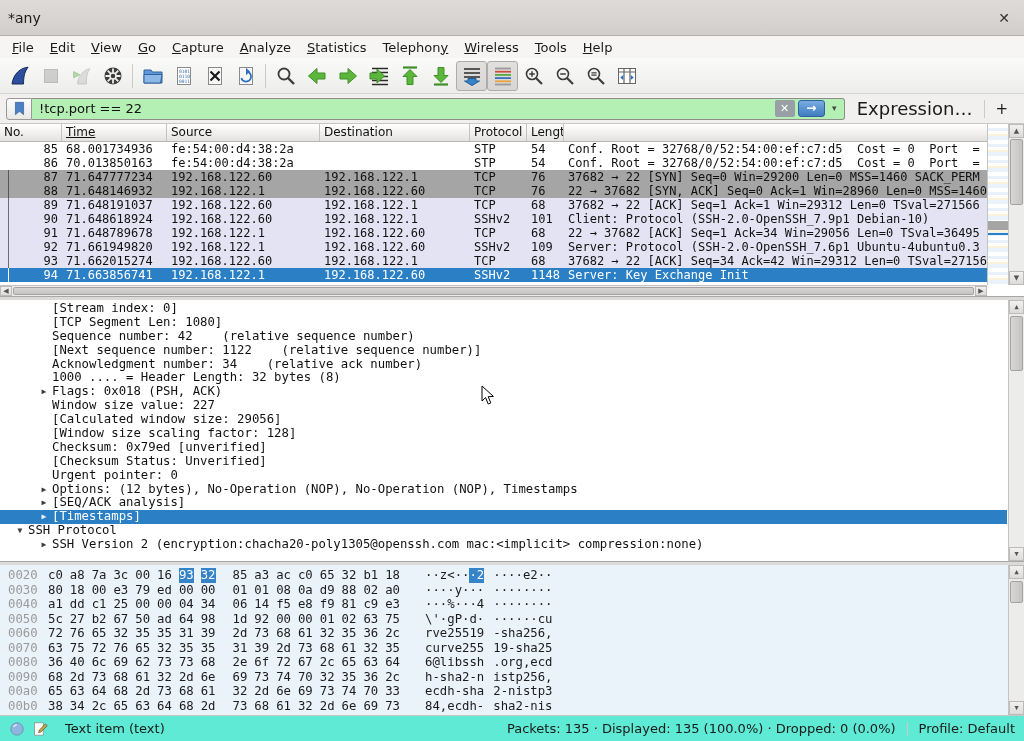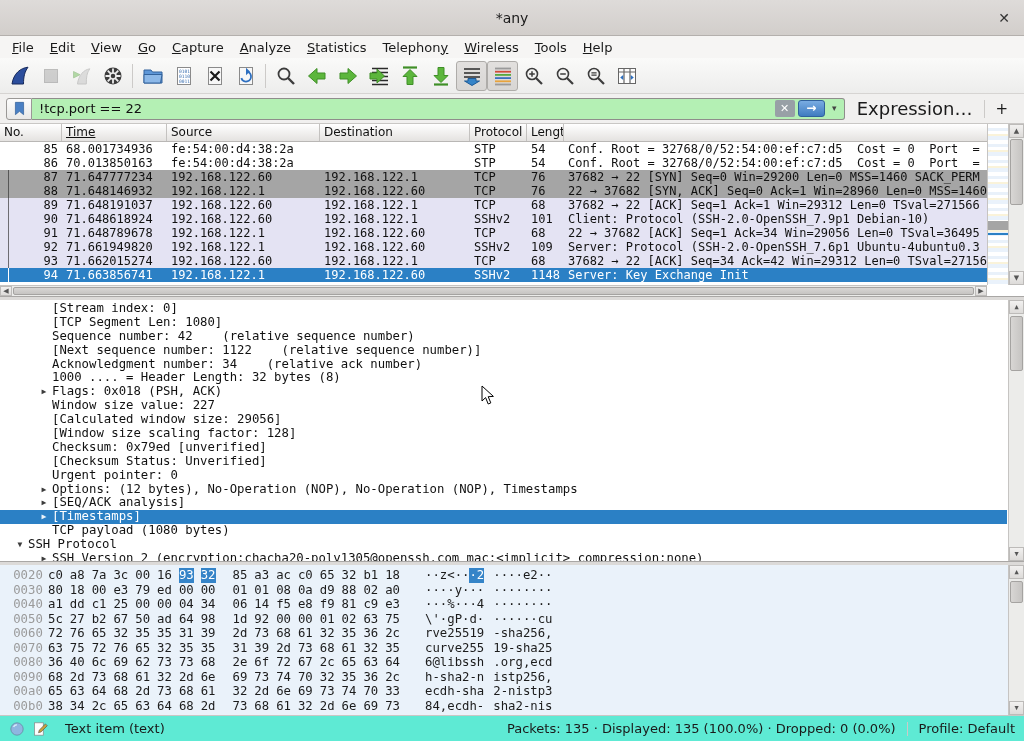--- a/index.html
+++ b/index.html
@@ -9,7 +9,7 @@
 
   
   .titlebar { height:36px; flex:none; background:linear-gradient(#dedbd9,#d2cecb); border-bottom:1px solid #b4b0ad; position:relative; display:flex; align-items:center; }
-  .title { position:absolute; left:0; right:0; text-align:center; font-size:14px; color:#1a1a1a; }
+  .title { position:absolute; left:8px; right:0; text-align:left; font-size:14px; color:#1a1a1a; }
   .closebtn { position:absolute; right:10px; top:8px; width:20px; height:20px; display:flex; align-items:center; justify-content:center; font-size:14px; color:#333; }
 
   

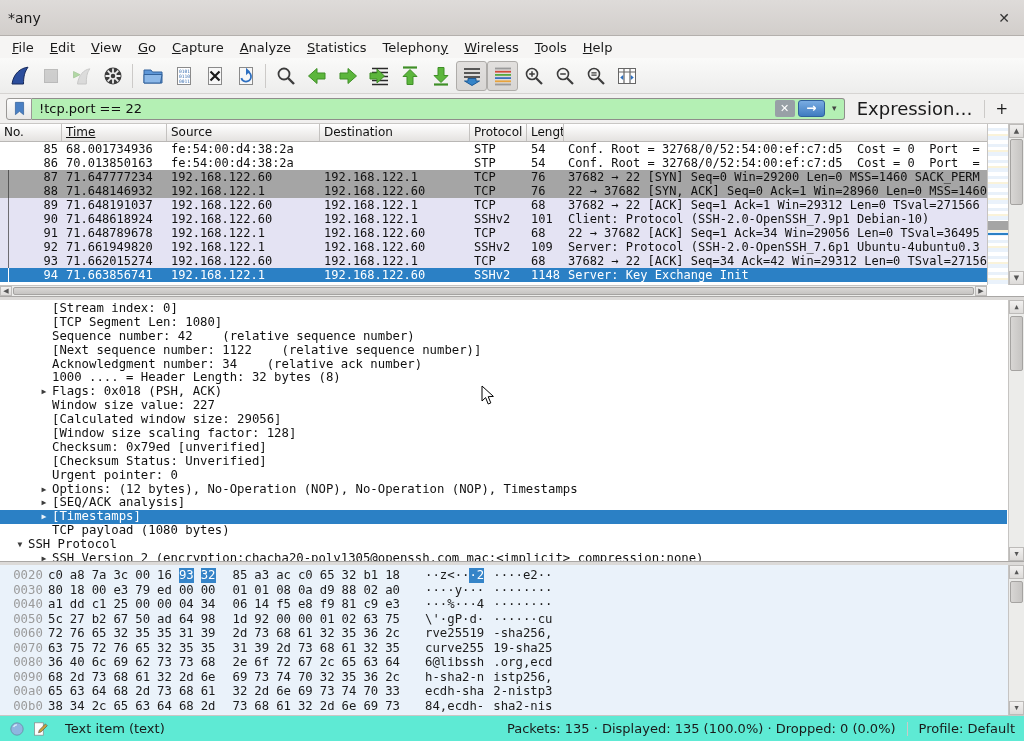--- a/index.html
+++ b/index.html
@@ -343,7 +343,6 @@
         <div class="dline lv1"><span class="dex">▶</span><span>Options: (12 bytes), No-Operation (NOP), No-Operation (NOP), Timestamps</span></div>
         <div class="dline lv1"><span class="dex">▶</span><span>[SEQ/ACK analysis]</span></div>
         <div class="dline lv1 sel"><span class="dex">▶</span><span>[Timestamps]</span></div>
-        <div class="dline lv1"><span class="dex"></span><span>TCP payload (1080 bytes)</span></div>
         <div class="dline lv0"><span class="dex">▼</span><span>SSH Protocol</span></div>
         <div class="dline lv1"><span class="dex">▶</span><span>SSH Version 2 (encryption:chacha20-poly1305@openssh.com mac:&lt;implicit&gt; compression:none)</span></div>
       </div>

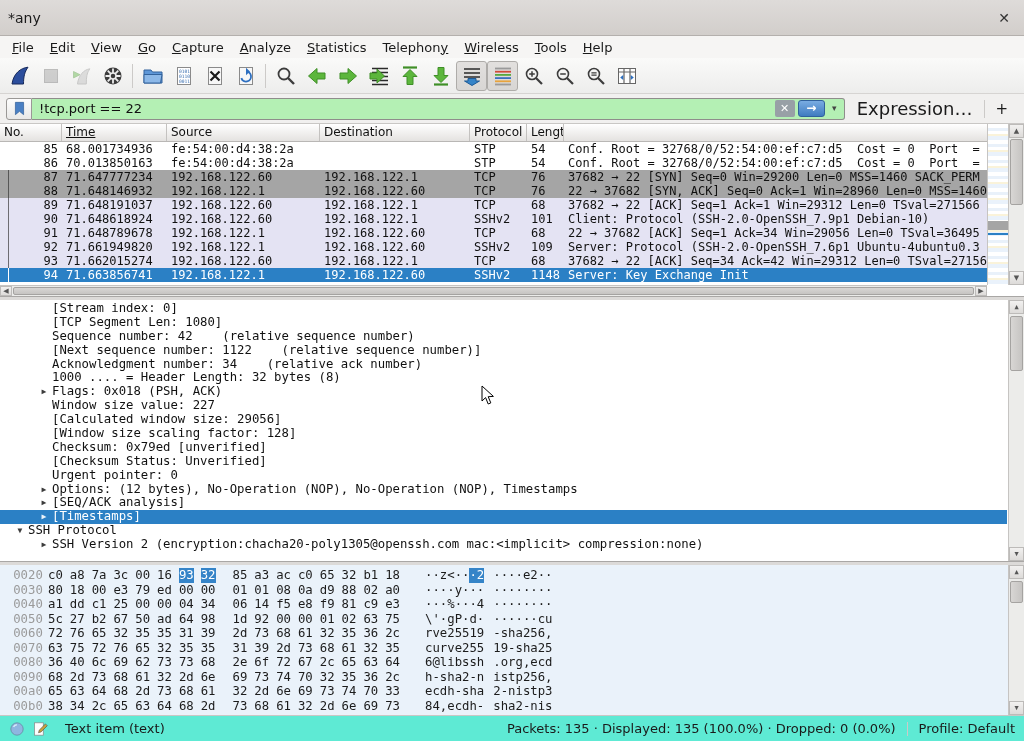--- a/index.html
+++ b/index.html
@@ -81,7 +81,7 @@
   .xpane { height:150px; flex:none; background:#eaf2fa; position:relative; overflow:hidden;
            font-family:"DejaVu Sans Mono","Liberation Mono",monospace; font-size:12.3px; color:#1c1c1c; }
   .xrows { position:absolute; top:3px; left:0; right:17px; bottom:0; }
-  .xrow { height:14.5px; line-height:14.5px; display:flex; white-space:pre;text-align:center; }
+  .xrow { height:14.5px; line-height:14.5px; display:flex; white-space:pre; }
   .xoff { width:48px; flex:none; padding-left:8px; color:#9a9a9a; }
   .xb { margin-right:7px; } .xb.g8 { margin-right:17px; }
   .xgap { width:18px; flex:none; }

